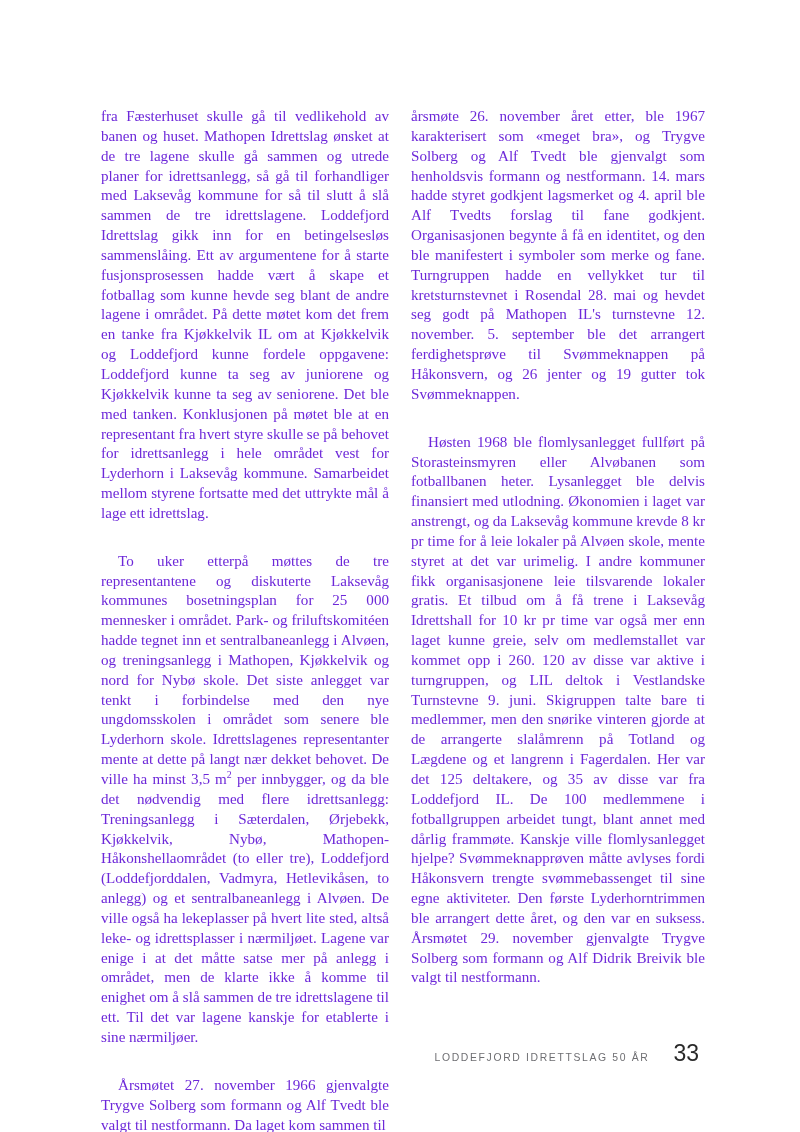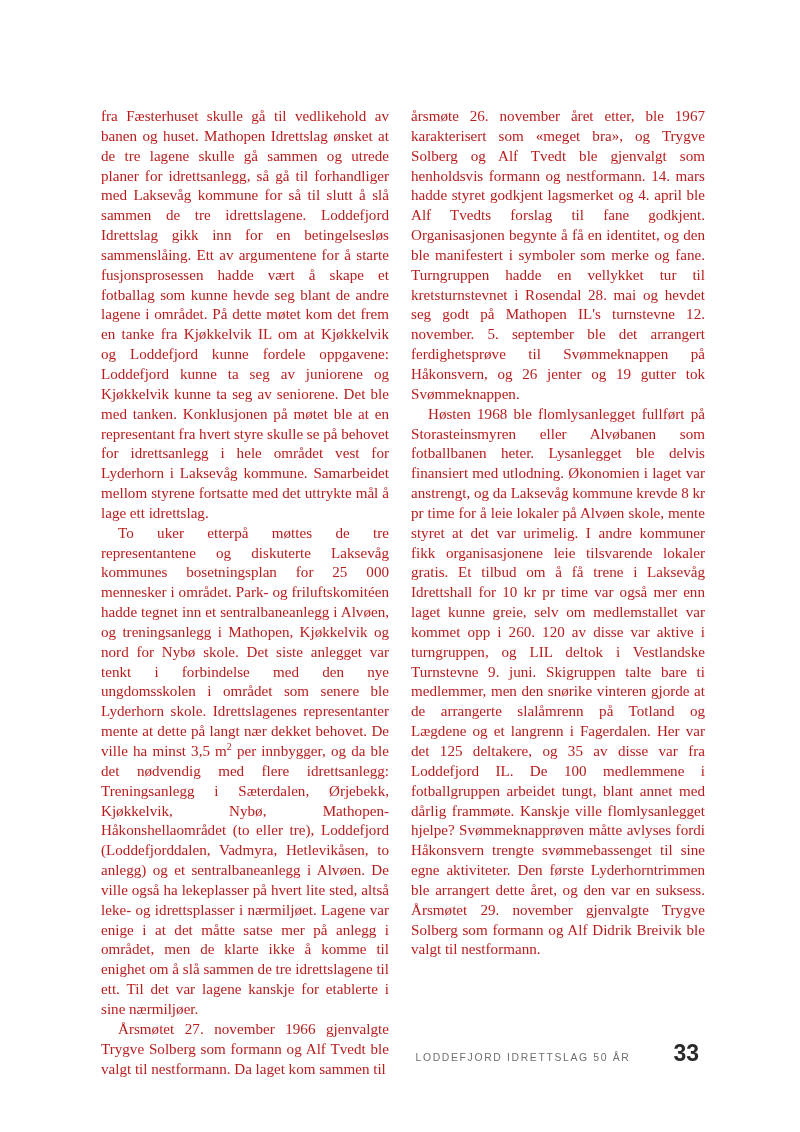--- a/index.html
+++ b/index.html
@@ -58,7 +58,7 @@
     hyphens: none;
     word-spacing: -0.1px;
     letter-spacing: 0.01px;
-    color: #b91c1c;
+    color: #6d28d9;
   }
 
   p.indent {

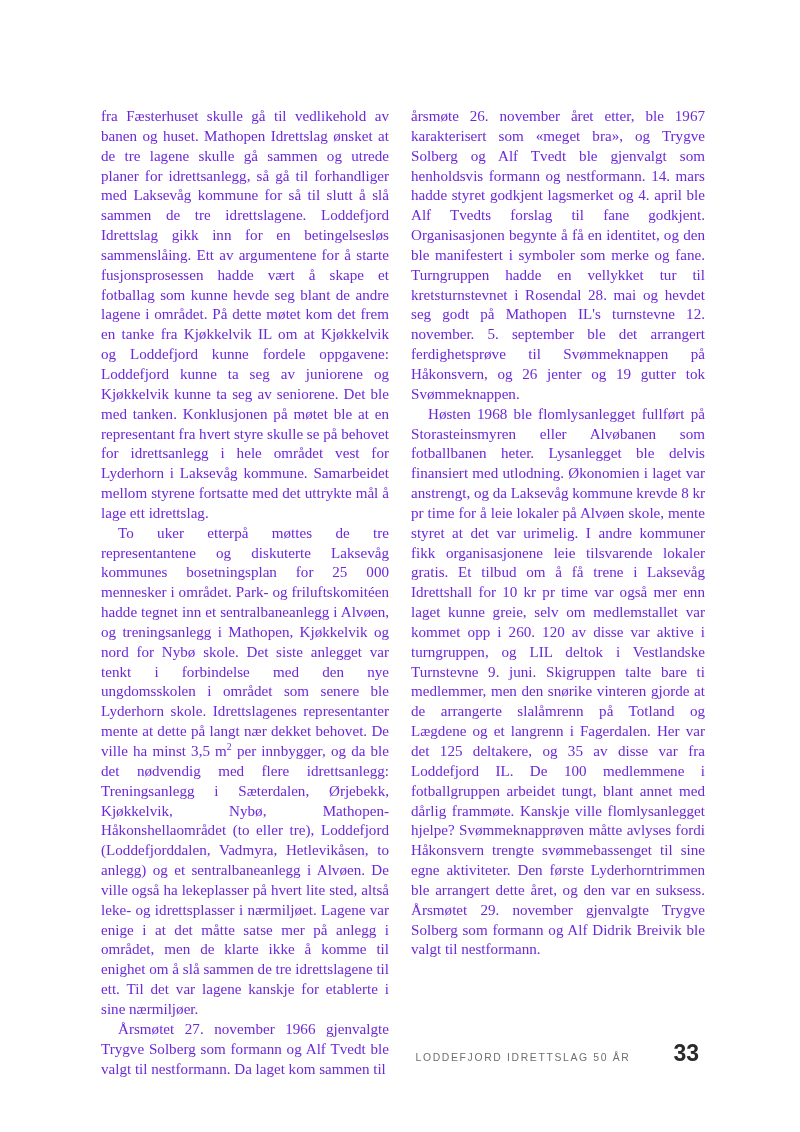--- a/index.html
+++ b/index.html
@@ -63,6 +63,7 @@
 
   p.indent {
     text-indent: 17px;
+    margin-top: 28px;
   }
 
   sup.sq {

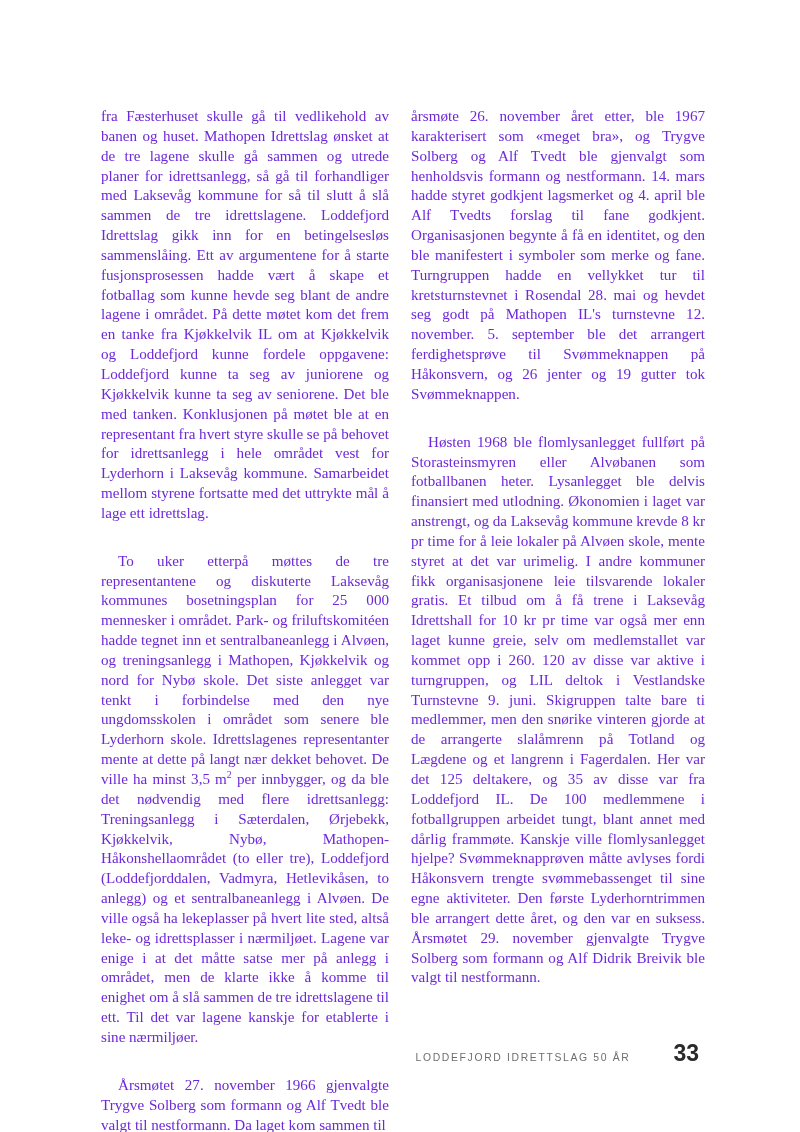--- a/index.html
+++ b/index.html
@@ -98,9 +98,9 @@
     font-family: "Liberation Sans", "DejaVu Sans", sans-serif;
     font-size: 23px;
     color: #2a2a2a;
-    margin-left: 43px;
+    margin-left: 24px;
     letter-spacing: 0px;
-    font-weight: 700;
+    font-weight: 400;
   }
 </style>
 </head>

